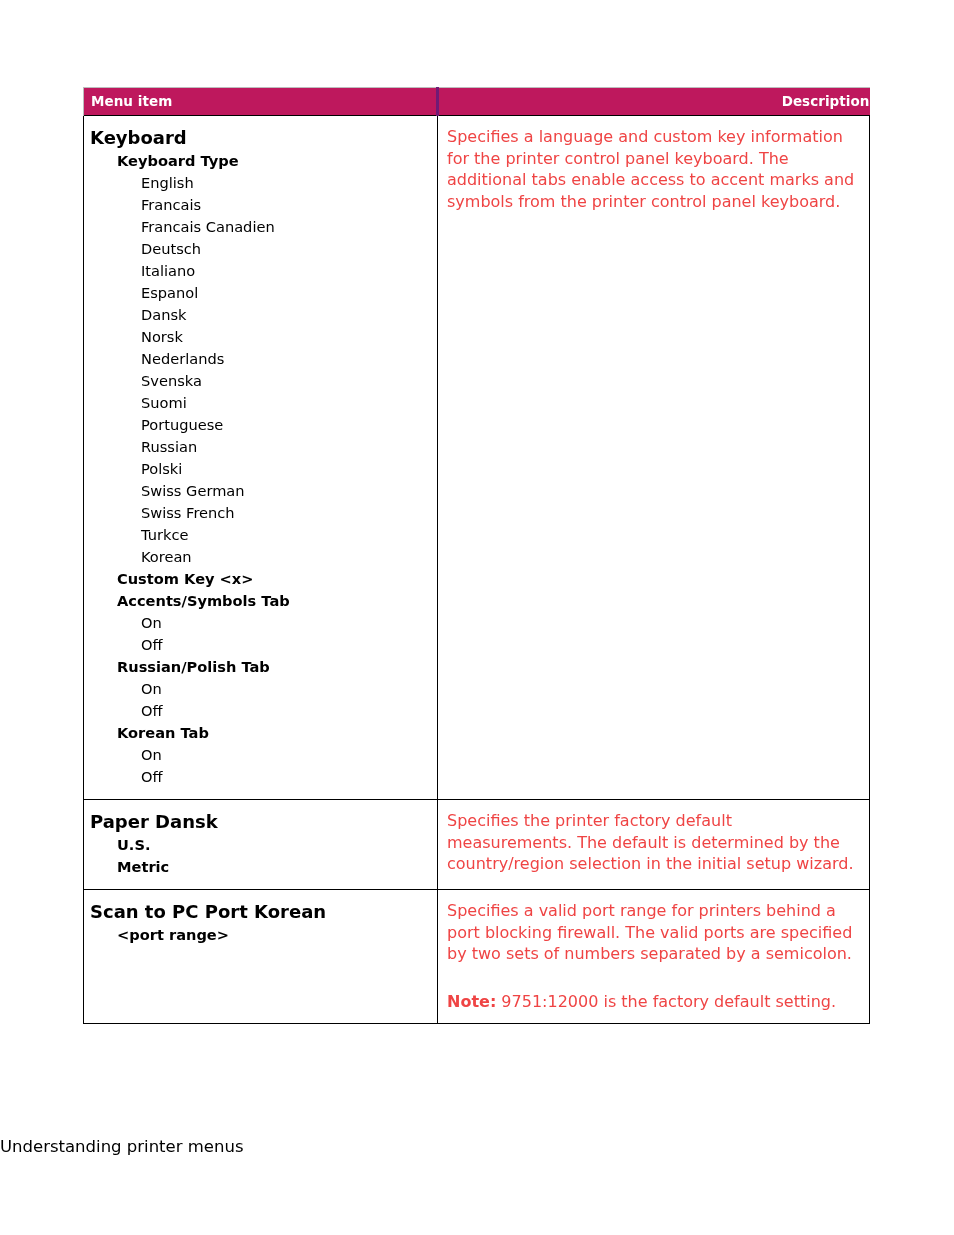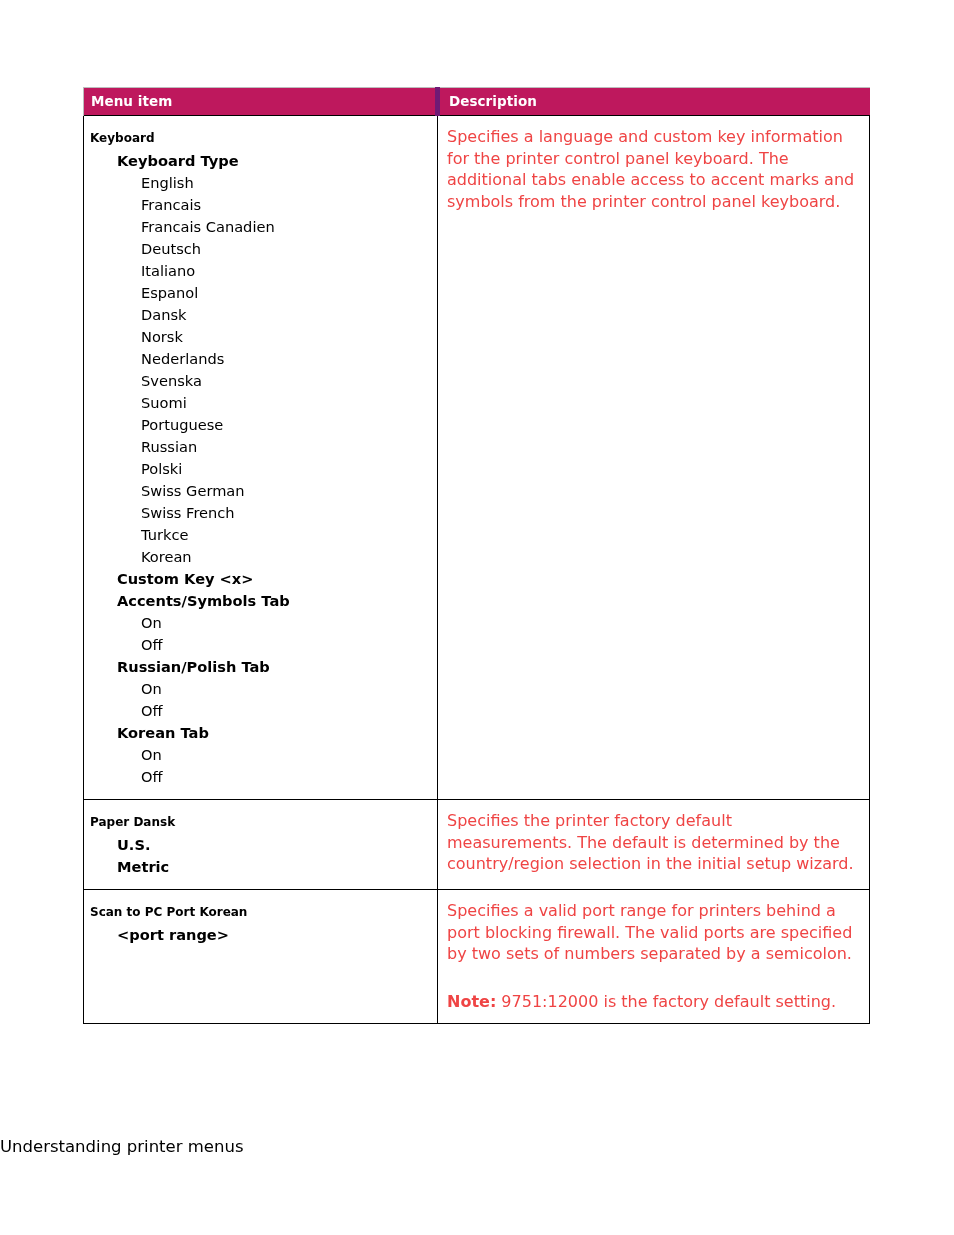--- a/index.html
+++ b/index.html
@@ -53,7 +53,8 @@
   }
   .menu-table thead th.desc-head {
     padding-left: 9px;
-    border-left: 5px solid #701a75;
+    border-left: 3px solid #701a75;
+    text-align: right;
   }
 
   .menu-table tbody td {

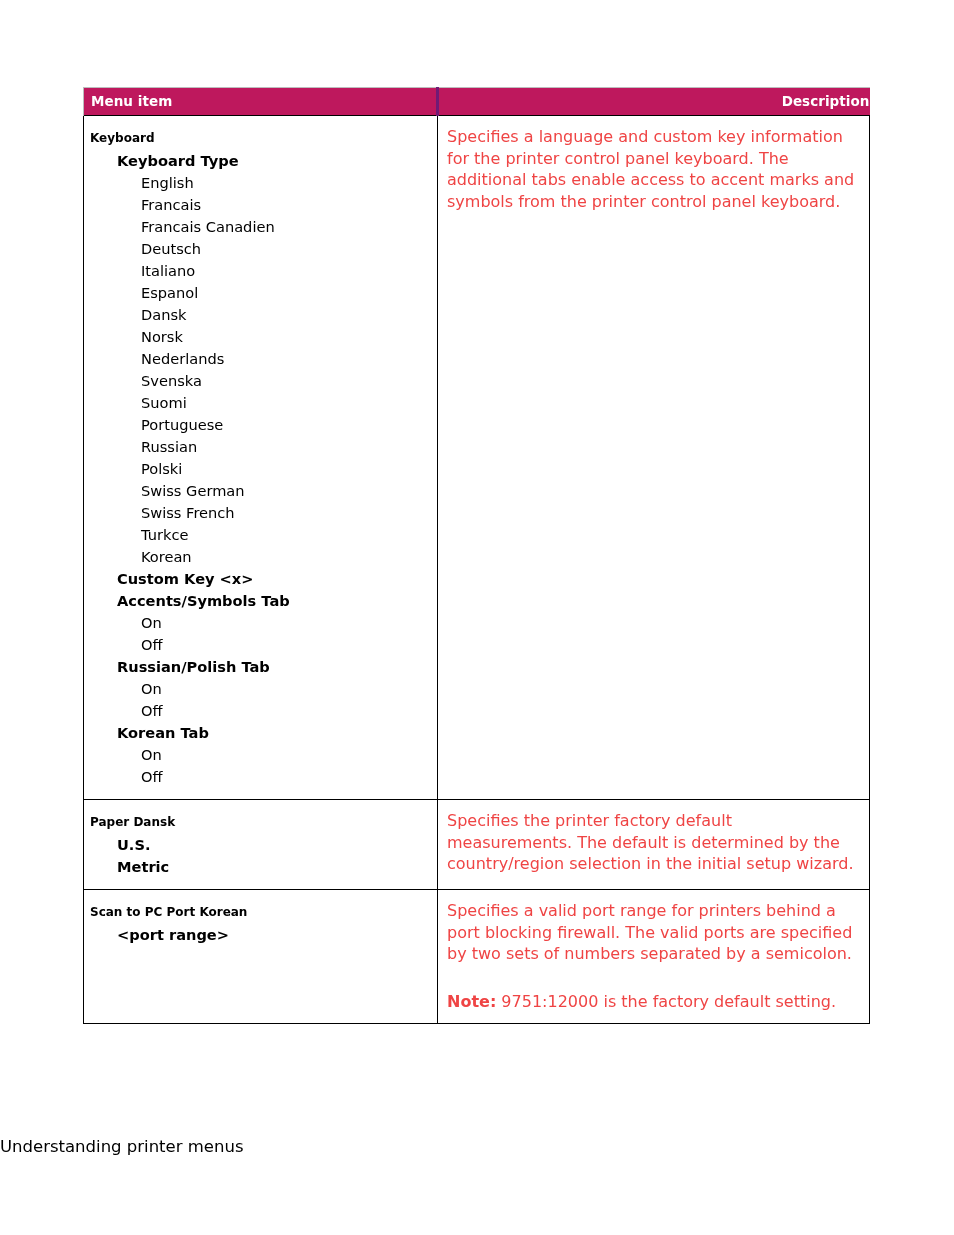--- a/index.html
+++ b/index.html
@@ -80,7 +80,7 @@
   .mi.lvl0 {
     font-weight: bold;
     padding-left: 0px;
-    font-size: 12px;
+    font-size: 18px;
     line-height: 24px;
   }
   .mi.lvl1 {

